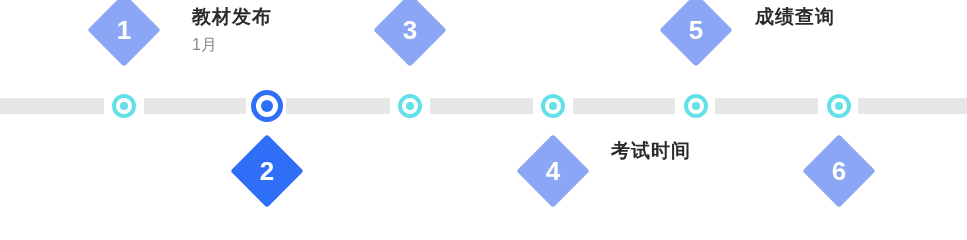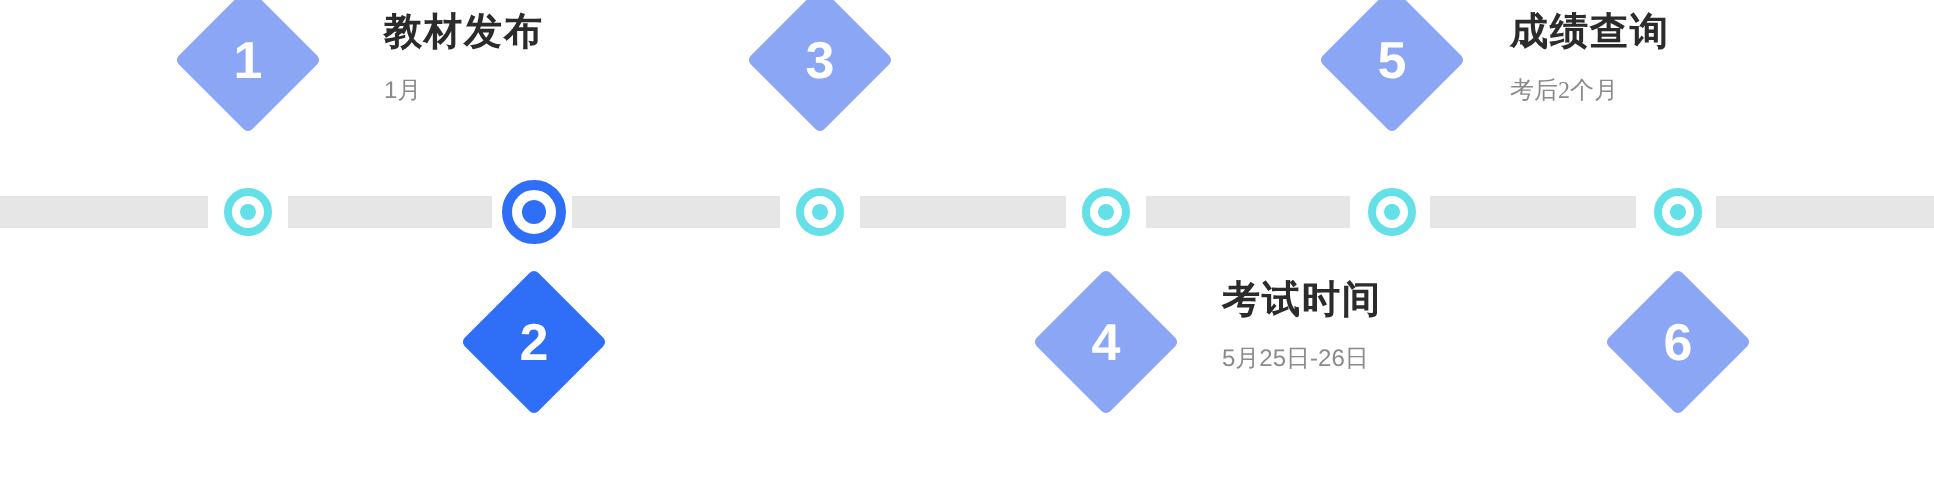--- a/index.html
+++ b/index.html
@@ -117,7 +117,7 @@
   }
   .label .sub {
     display: block;
-    font-size: 12px;
+    font-size: 16px;
     color: #8a8a8a;
     line-height: 22px;
     margin-top: 4px;

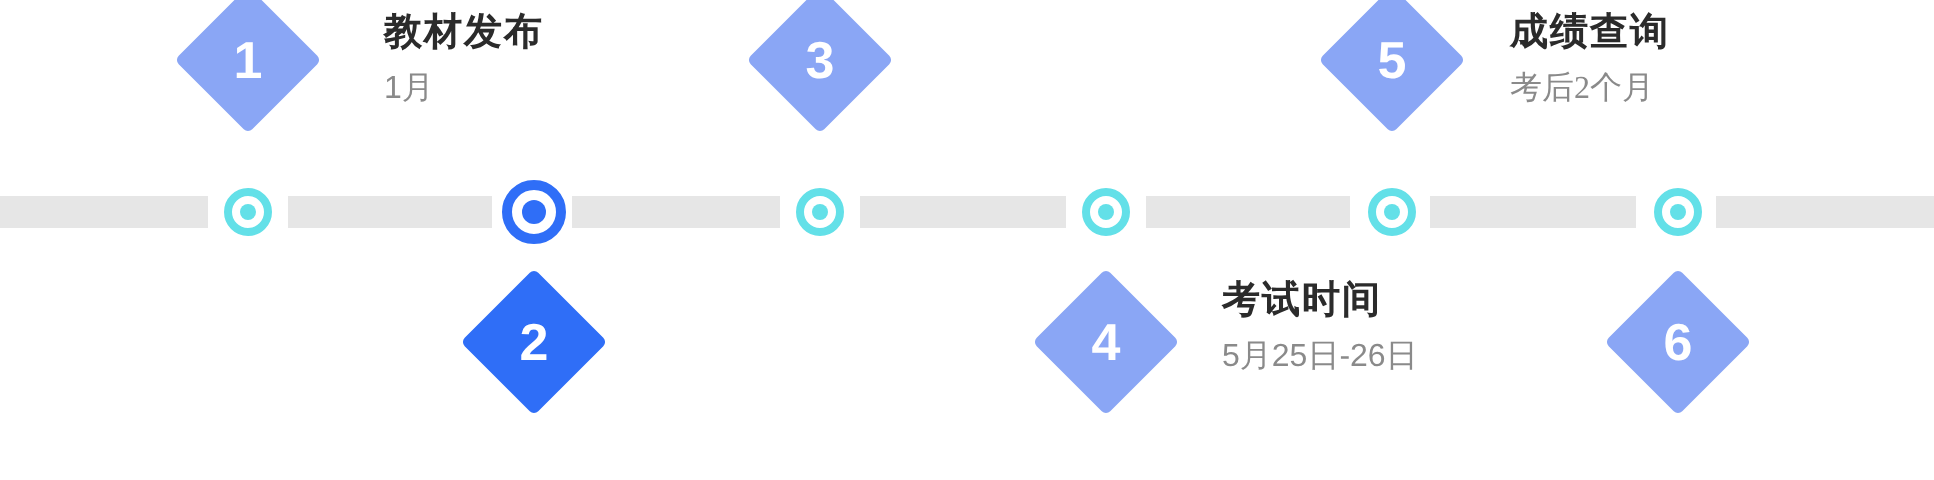--- a/index.html
+++ b/index.html
@@ -184,7 +184,6 @@
   </div>
   <div class="label" style="left:727px; top:4px;font-family:Liberation Serif, serif;">
     <span class="title">成绩查询</span>
-    <span class="sub">考后2个月</span>
   </div>
 
   <div class="diamond" style="left:839px; top:145px;">

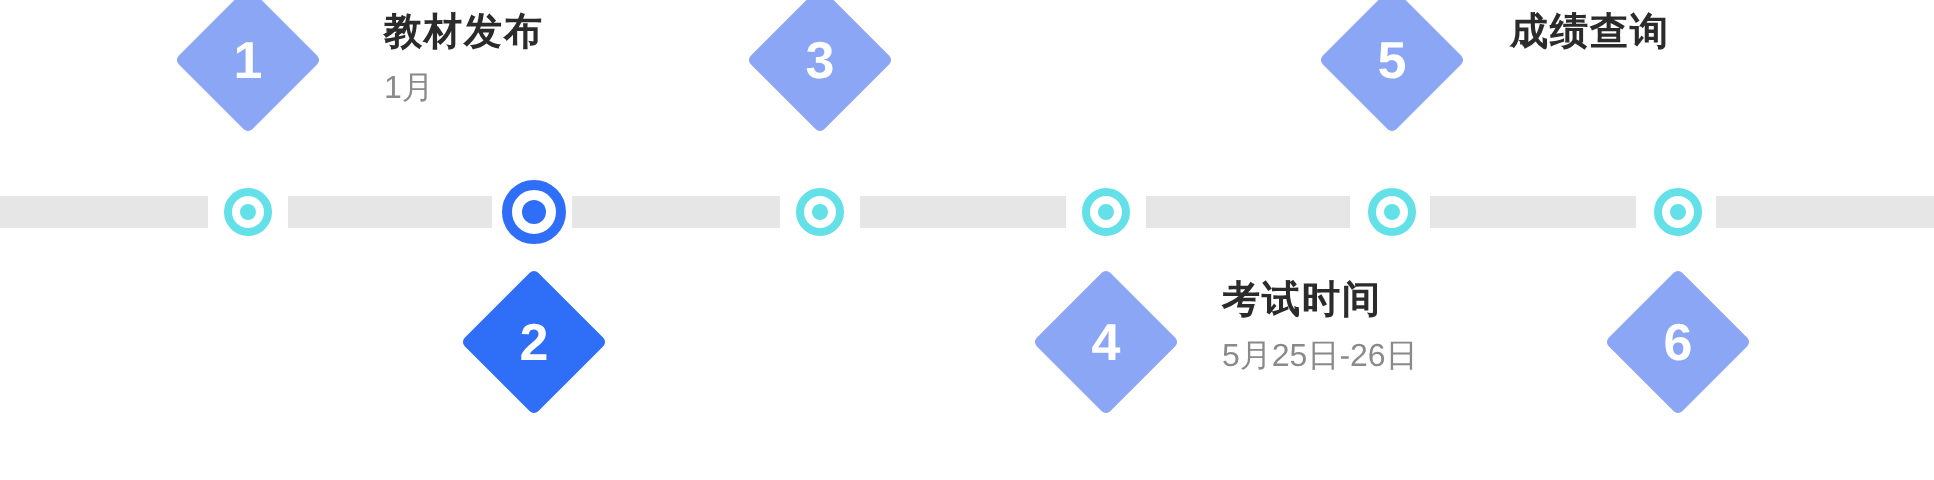--- a/index.html
+++ b/index.html
@@ -176,7 +176,6 @@
   </div>
   <div class="label" style="left:583px; top:138px;">
     <span class="title">考试时间</span>
-    <span class="sub">5月25日-26日</span>
   </div>
 
   <div class="diamond" style="left:696px; top:4px;">

